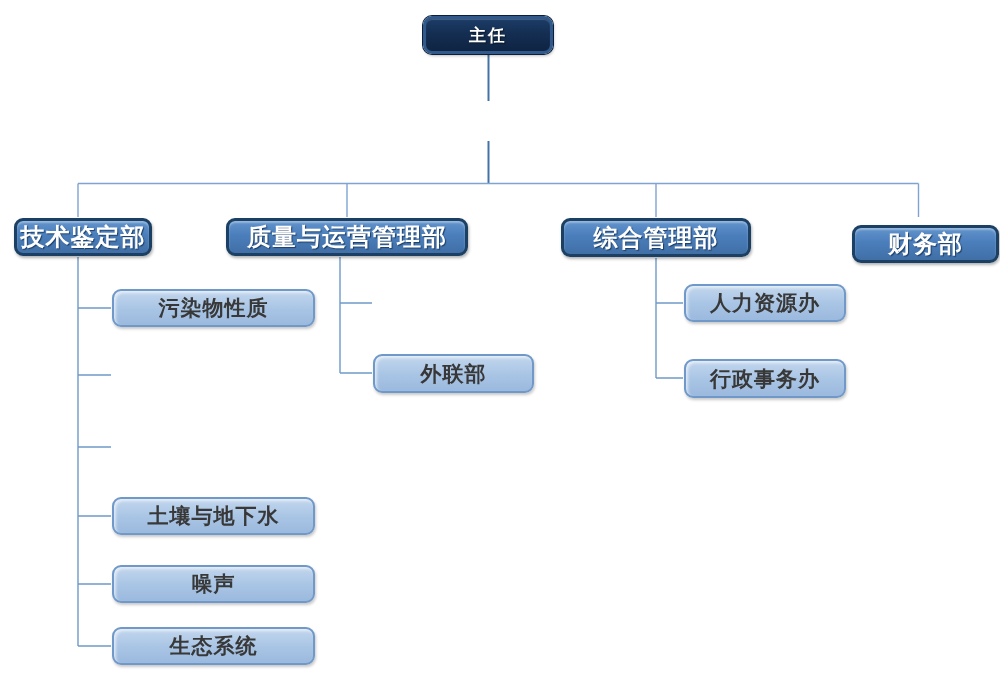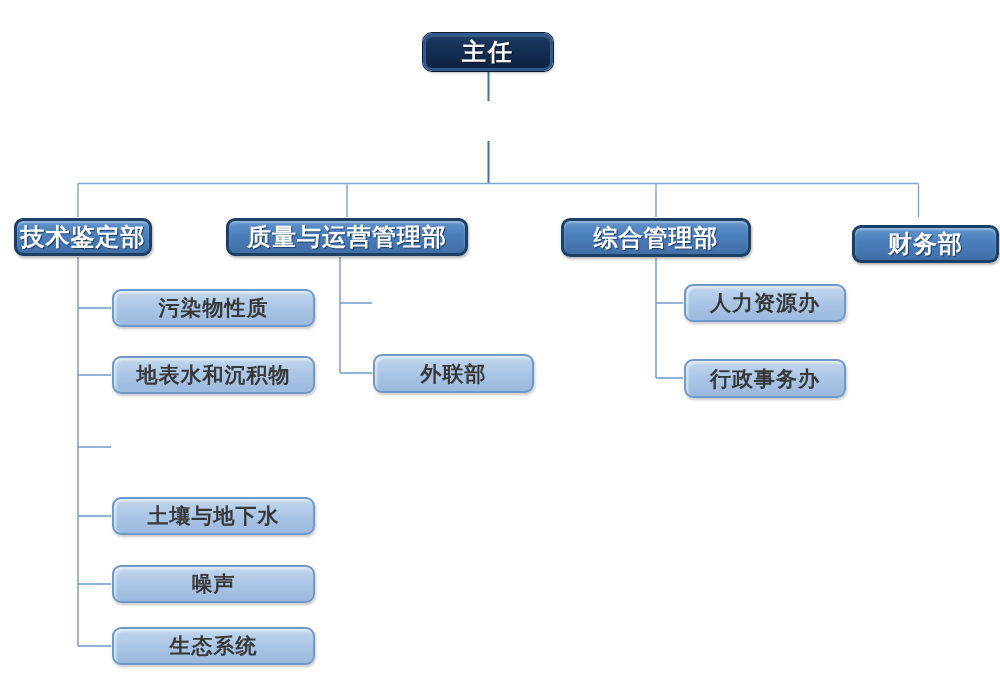--- a/index.html
+++ b/index.html
@@ -31,11 +31,10 @@
     background: linear-gradient(180deg, #1c3c66 0%, var(--lv1-fill, #142E52) 45%, #0f2443 100%);
     border: 3px solid var(--lv1-border, #31598C);
     color: #ffffff;
-    font-size: 24px;
+    font-size: 17px;
     letter-spacing: 2px;
     box-shadow: 0 0 0 1px #0c1e39, inset 0 1px 1px rgba(255,255,255,.18), 1px 2px 3px rgba(0,0,0,.25);
     text-shadow: 1px 1px 1px rgba(0,0,0,.55);
-    margin-top: 17px;
   }
   .lv2 {
     background: linear-gradient(180deg, #6293cc 0%, var(--lv2-fill, #4A7EBB) 45%, #416fa6 100%);

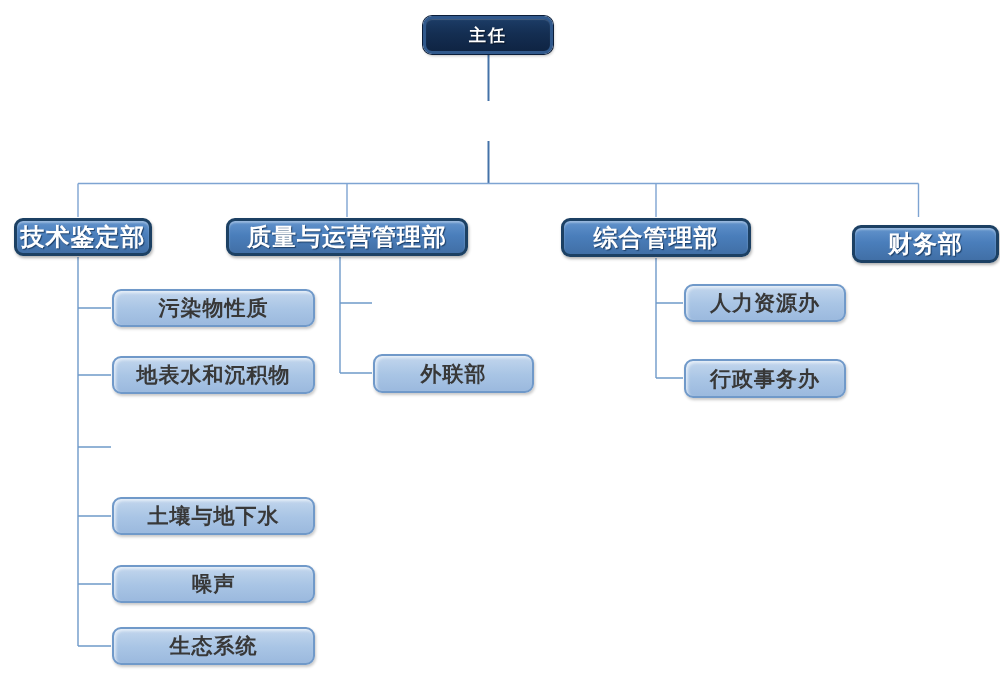--- a/index.html
+++ b/index.html
@@ -74,7 +74,6 @@
   <div class="node lv2" style="left:852px; top:225px; width:147px; height:38px">财务部</div>
 
   <div class="node lv3" style="left:112px; top:289px; width:203px; height:38px">污染物性质</div>
-  <div class="node lv3" style="left:112px; top:356px; width:203px; height:38px">地表水和沉积物</div>
   <div class="node lv3" style="left:112px; top:497px; width:203px; height:38px">土壤与地下水</div>
   <div class="node lv3" style="left:112px; top:565px; width:203px; height:38px">噪声</div>
   <div class="node lv3" style="left:112px; top:627px; width:203px; height:38px">生态系统</div>

